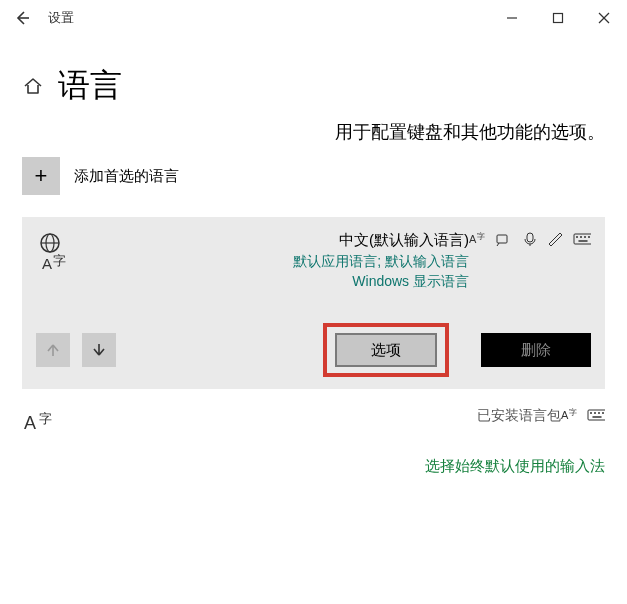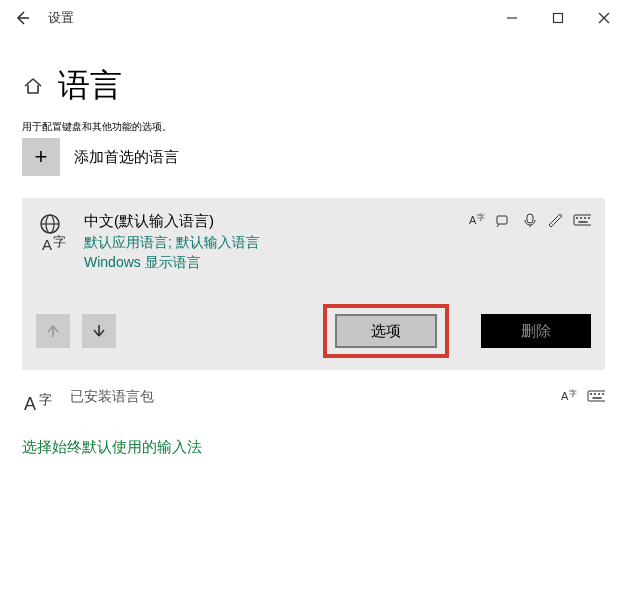--- a/index.html
+++ b/index.html
@@ -29,7 +29,7 @@
   width: 46px; height: 32px;
   display: flex; align-items: center; justify-content: center;
 }
-.content { padding: 0 22px; }
+.content { padding: 0 22px; text-align: right; }
 .heading-row { display: flex; align-items: center; margin-top: 28px; margin-bottom: 12px;}
 .home-icon { margin-right: 14px; }
 .h1 { font-size: 32px; font-weight: 400; }

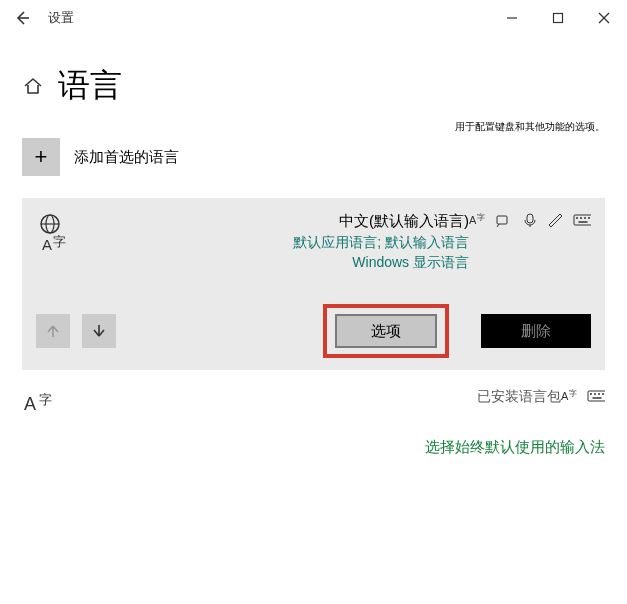--- a/index.html
+++ b/index.html
@@ -33,7 +33,7 @@
 .heading-row { display: flex; align-items: center; margin-top: 28px; margin-bottom: 12px;}
 .home-icon { margin-right: 14px; }
 .h1 { font-size: 32px; font-weight: 400; }
-.desc { font-size: 10px; margin-bottom: 4px;}
+.desc { font-size: 18px; margin-bottom: 13px;}
 .add-row { display: flex; align-items: center; margin-bottom: 22px;}
 .add-btn {
   width: 38px; height: 38px;

